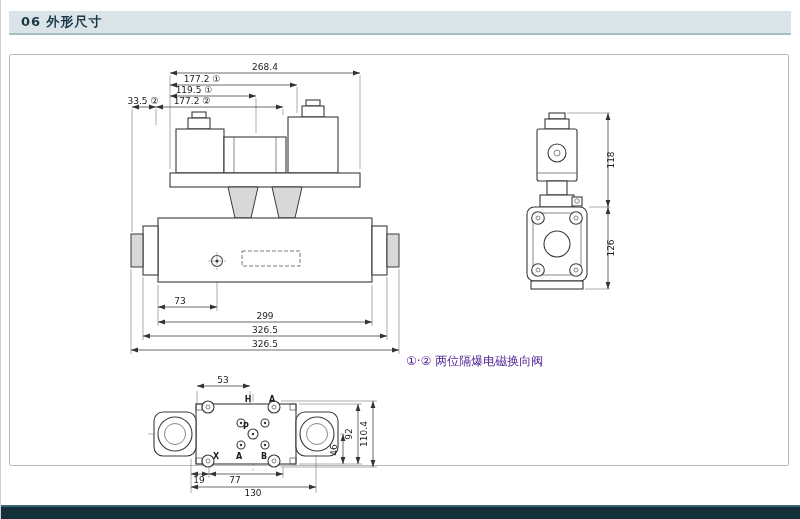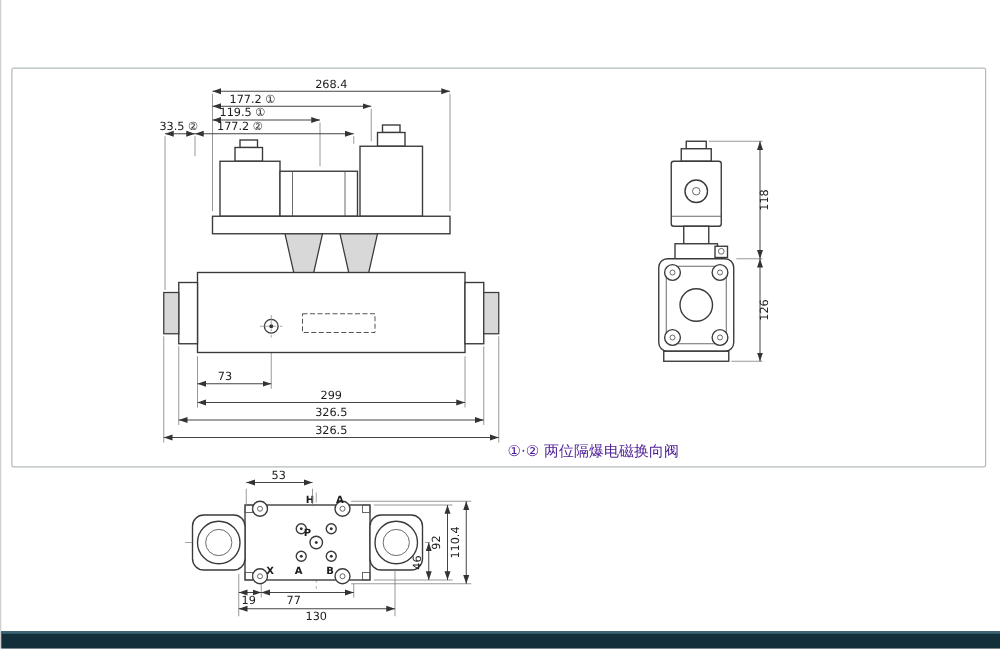--- a/index.html
+++ b/index.html
@@ -48,6 +48,9 @@
 
 <div class="page">
 
+  <div class="header-bar">
+    <span class="header-title">06 外形尺寸</span>
+  </div>
 
   <div class="content-box">
     <svg class="drawing" width="778" height="447" viewBox="0 0 778 447" xmlns="http://www.w3.org/2000/svg">

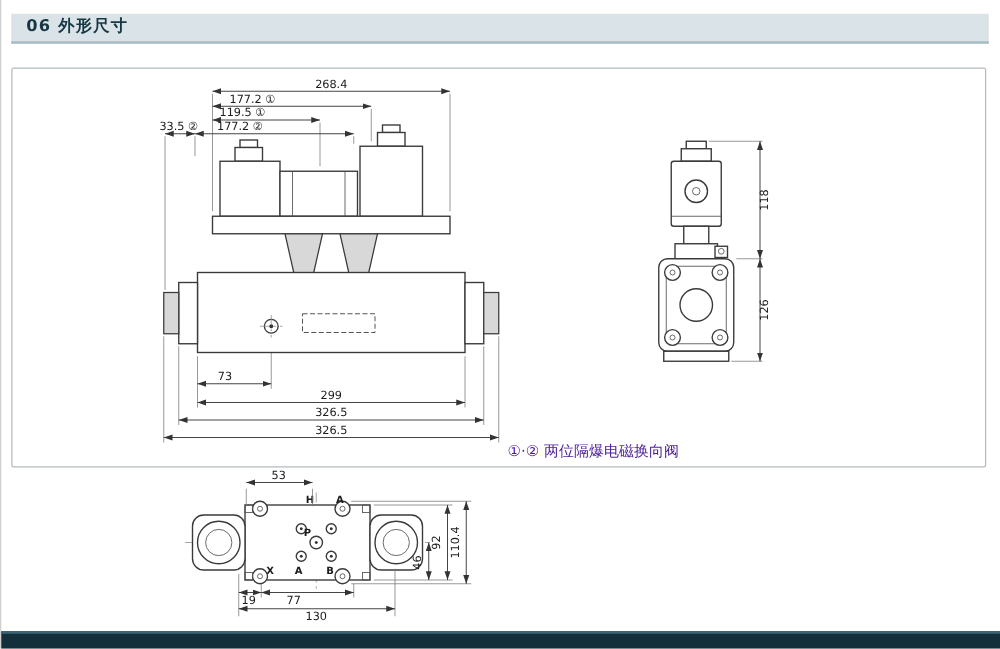--- a/index.html
+++ b/index.html
@@ -19,7 +19,7 @@
     font-size:13px; font-weight:bold; color:#173744; letter-spacing:1px;
   }
   .content-box {
-    position:absolute; left:8px; top:54px; width:780px; height:320px;
+    position:absolute; left:8px; top:54px; width:780px; height:412px;
     border:1px solid #b5bcbf; border-radius:2px; background:#fff;
   }
   .drawing { position:absolute; left:0; top:0; }

